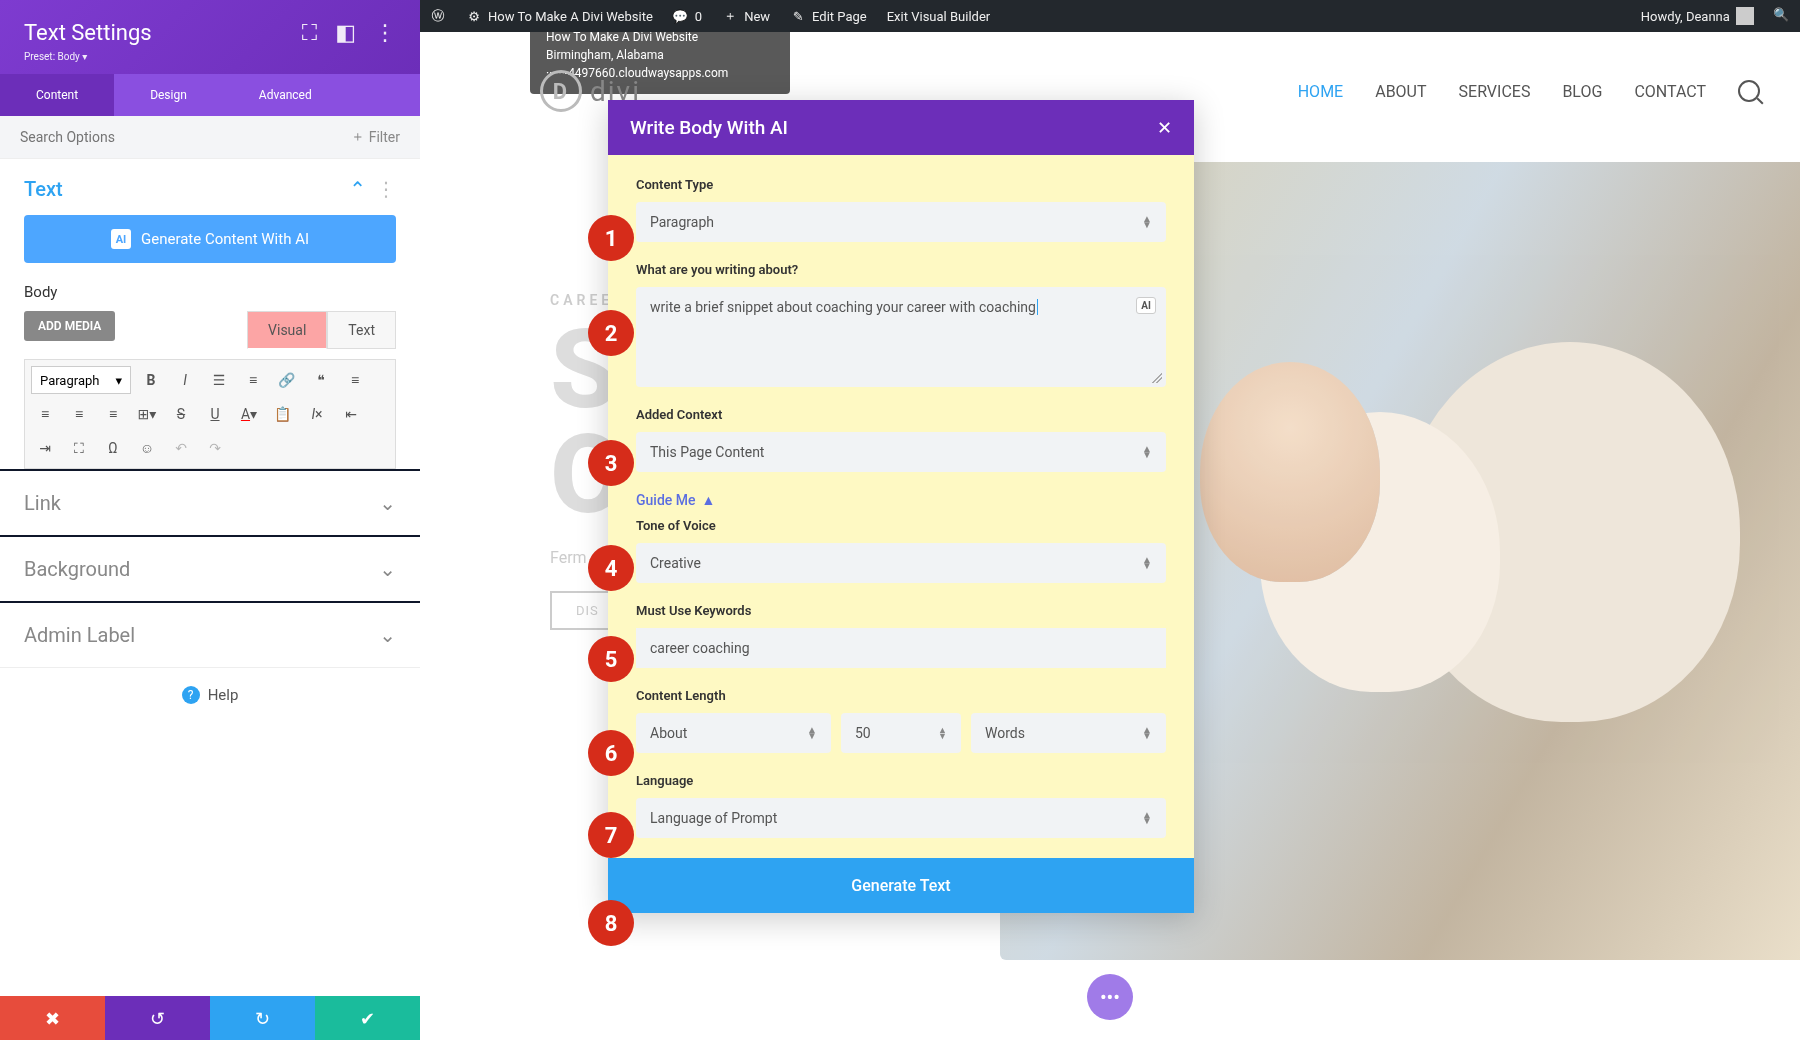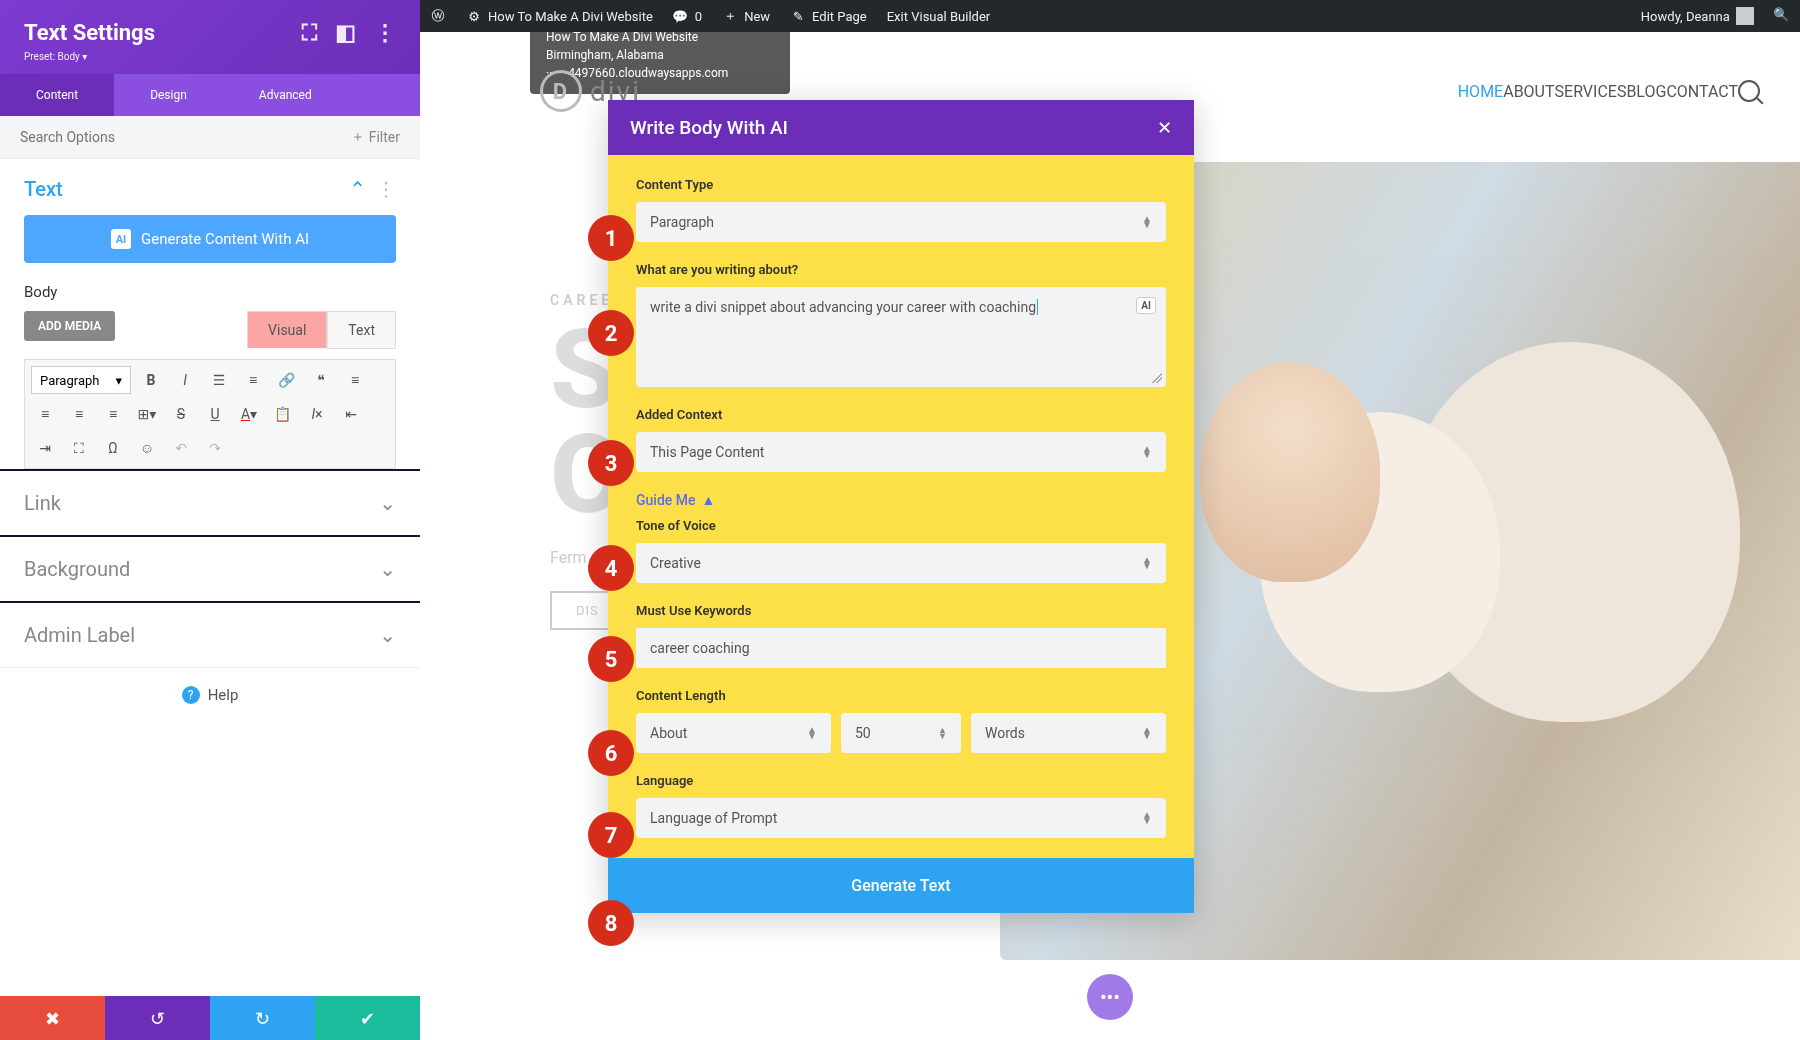--- a/index.html
+++ b/index.html
@@ -15,7 +15,7 @@
 
 .sidebar { position: absolute; left: 0; top: 0; bottom: 0; width: 420px; background: #fff; display: flex; flex-direction: column; z-index: 10; }
 .sb-header { background: #6c2eb9; background: linear-gradient(135deg, #7e3bd0, #6c2eb9); color: #fff; padding: 20px 24px 12px; }
-.sb-title { font-size: 22px; font-weight: 700; display: flex; align-items: center; gap: 8px; }
+.sb-title { font-size: 22px; font-weight: 400; display: flex; align-items: center; gap: 8px; }
 .sb-title-icons { margin-left: auto; display: flex; gap: 18px; }
 .sb-title-icons span { opacity: .9; cursor: pointer; }
 .sb-preset { font-size: 10px; margin-top: 6px; opacity: .9; }

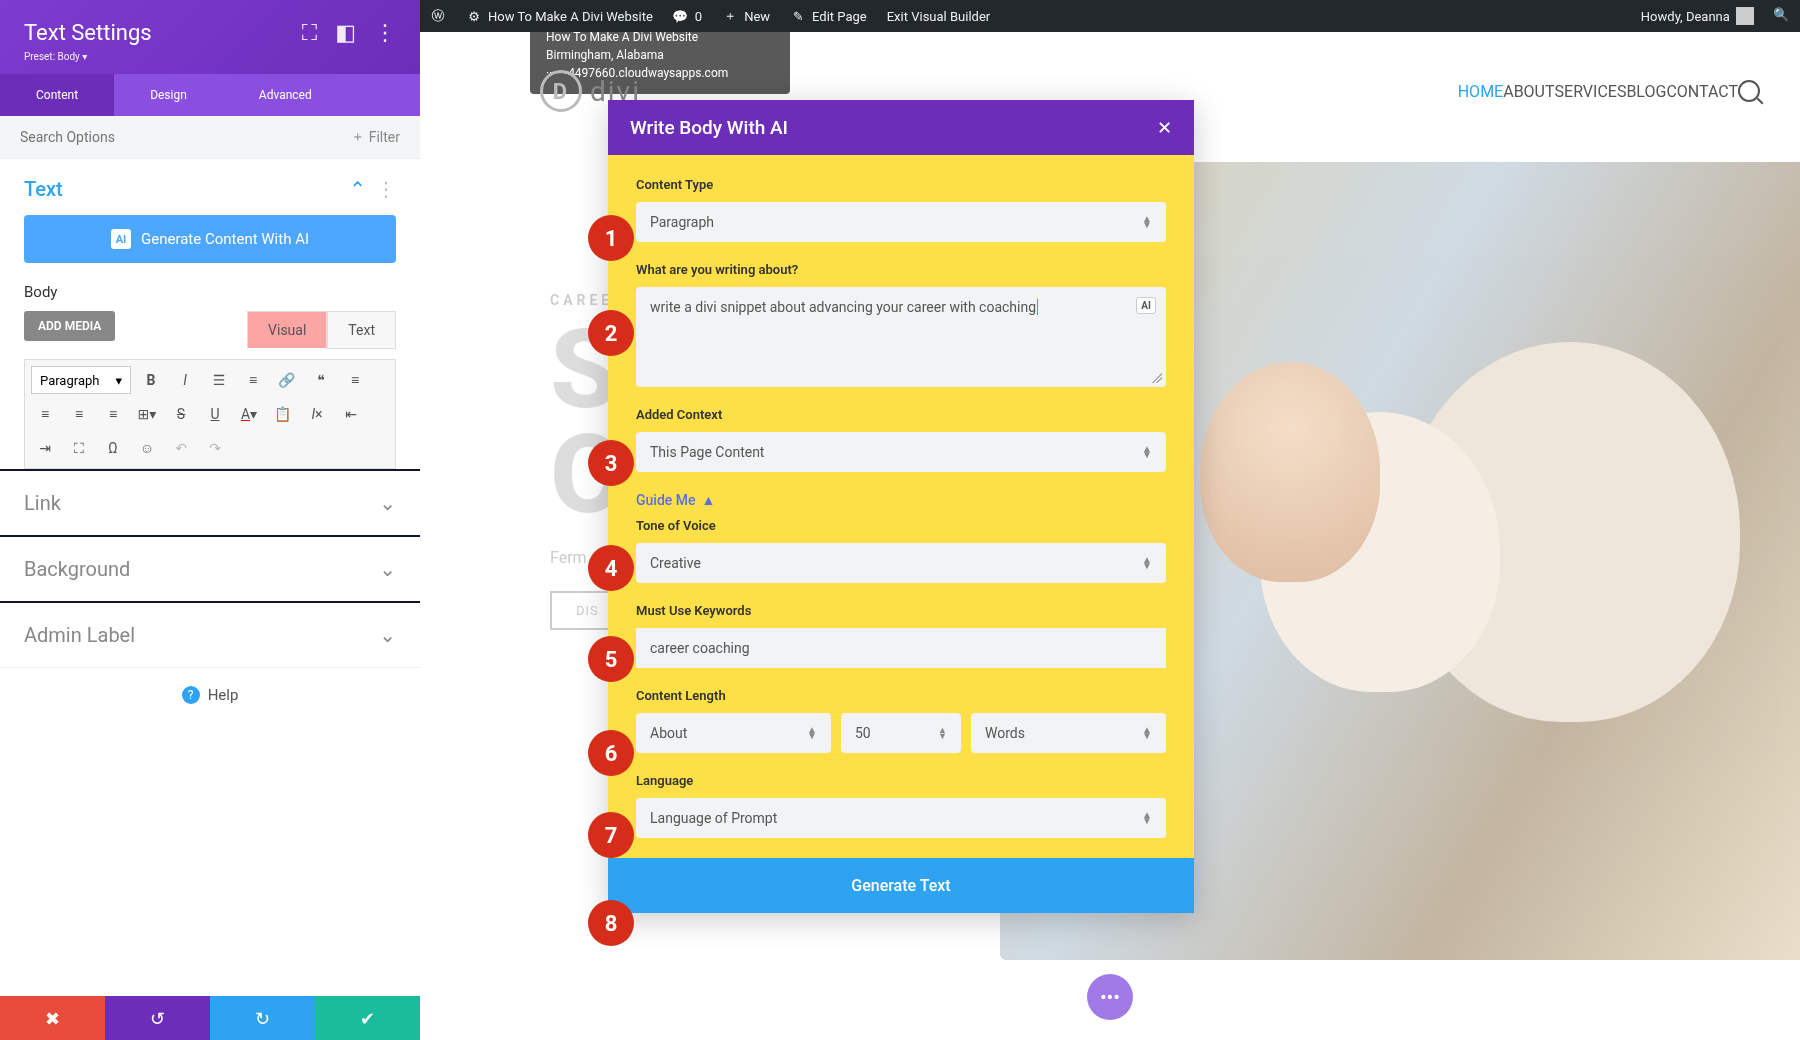--- a/index.html
+++ b/index.html
@@ -50,7 +50,7 @@
 .tooltip-box { position: absolute; left: 110px; top: -16px; background: rgba(60,60,60,.85); color: #fff; padding: 12px 16px; border-radius: 4px; font-size: 12px; line-height: 1.5; width: 260px; }
 .logo-row { position: absolute; left: 120px; top: 38px; display: flex; align-items: center; gap: 8px; color: #888; font-size: 28px; letter-spacing: 2px; }
 .logo-circle { width: 42px; height: 42px; border: 3px solid #bbb; border-radius: 50%; display: flex; align-items: center; justify-content: center; color: #bbb; font-weight: 700; font-size: 22px; }
-.nav { position: absolute; right: 40px; top: 48px; display: flex; align-items: center; font-size: 16px; color: #555; }
+.nav { position: absolute; right: 40px; top: 48px; display: flex; gap: 32px; align-items: center; font-size: 16px; color: #555; }
 .nav a { color: #555; text-decoration: none; }
 .nav a.active { color: #2ea3f2; }
 .search-circle { width: 22px; height: 22px; border: 2px solid #555; border-radius: 50%; position: relative; }

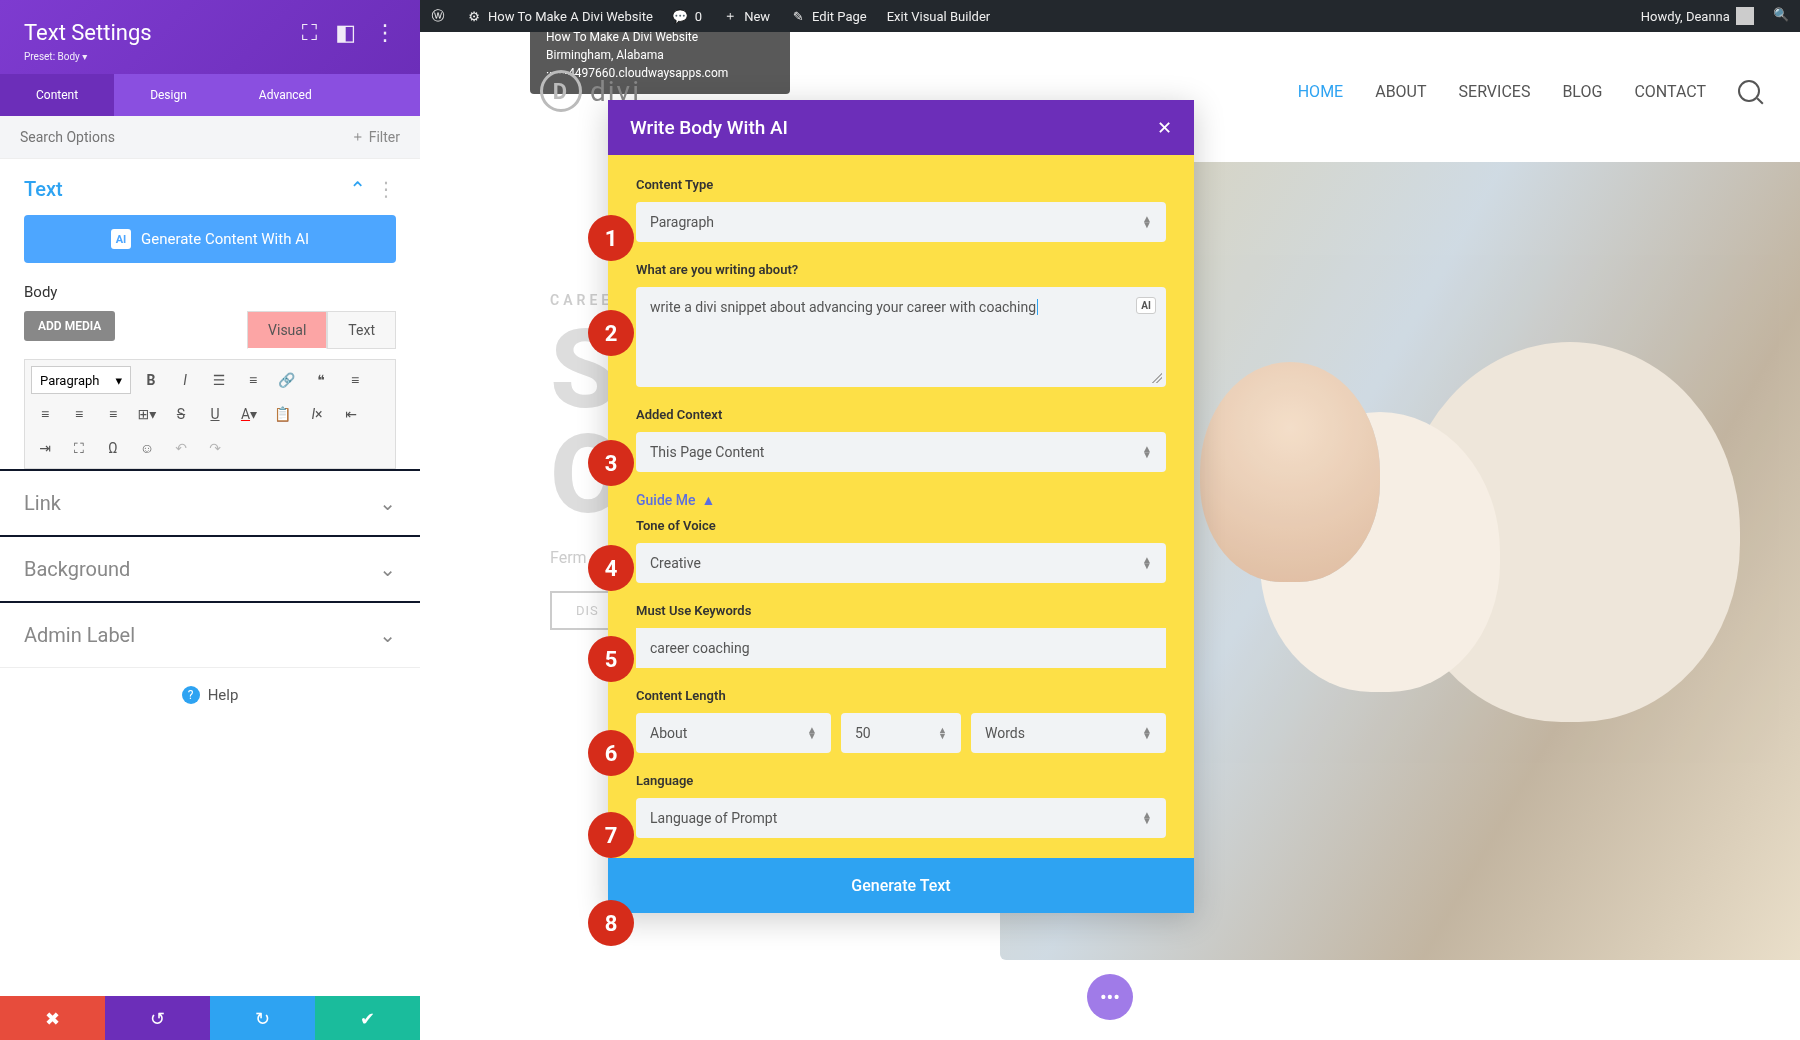--- a/index.html
+++ b/index.html
@@ -66,7 +66,7 @@
 .fab { position: absolute; left: 50%; bottom: 20px; transform: translateX(-50%); width: 46px; height: 46px; border-radius: 50%; background: #a07be8; color: #fff; display: flex; align-items: center; justify-content: center; font-size: 20px; cursor: pointer; }
 
 
-.modal { position: absolute; left: 608px; top: 100px; width: 586px; background: #fde047; box-shadow: 0 6px 30px rgba(0,0,0,.2); z-index: 20; }
+.modal { position: absolute; left: 608px; top: 100px; width: 586px; background: #fef9c3; box-shadow: 0 6px 30px rgba(0,0,0,.2); z-index: 20; }
 .modal-head { background: #6c2eb9; color: #fff; padding: 16px 22px; display: flex; align-items: center; font-size: 19px; font-weight: 500; }
 .modal-close { margin-left: auto; cursor: pointer; font-size: 18px; }
 .modal-body { padding: 22px 28px 0; }

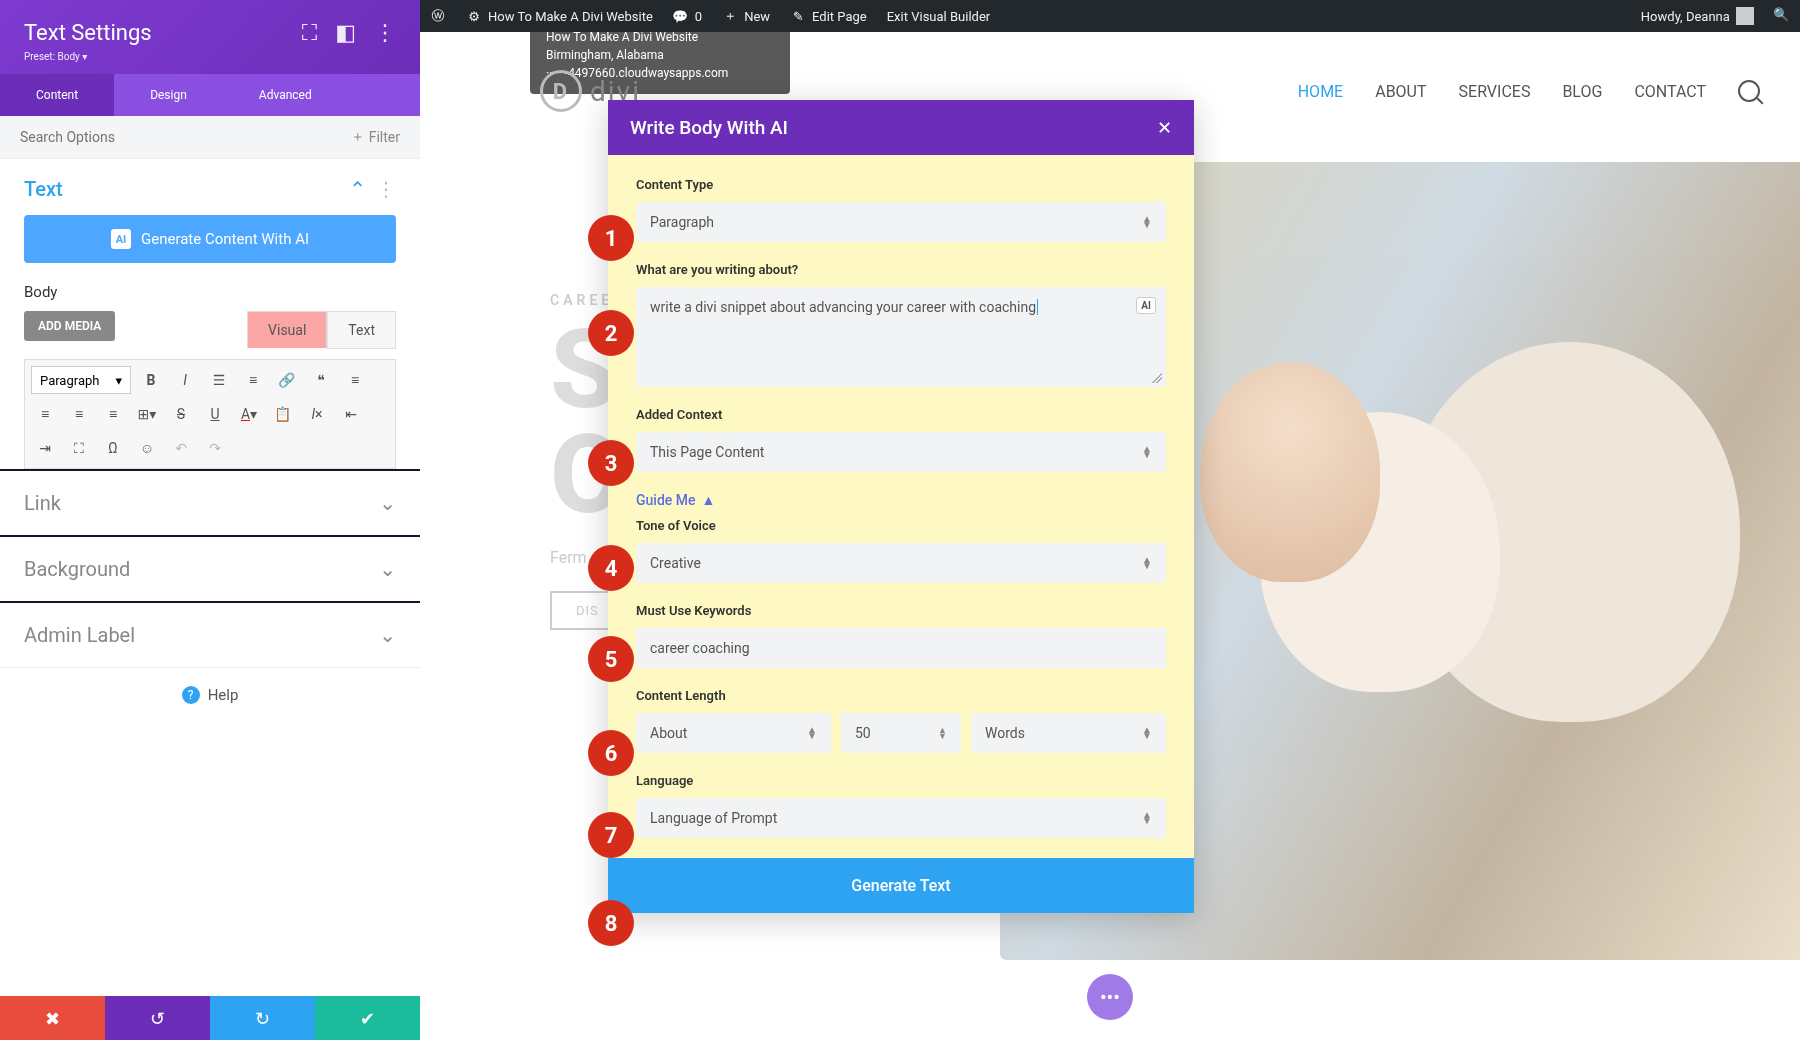--- a/index.html
+++ b/index.html
@@ -274,7 +274,7 @@
 
     <div class="m-label">What are you writing about?</div>
     <div class="m-textarea">
-      <span>write a divi snippet about advancing your career with coaching</span><span style="border-right:1px solid #2ea3f2;margin-left:1px"></span>
+      <span>write a brief snippet about coaching your career with coaching</span><span style="border-right:1px solid #2ea3f2;margin-left:1px"></span>
       <span class="ai-tag">AI</span>
       <span class="resize"></span>
     </div>

